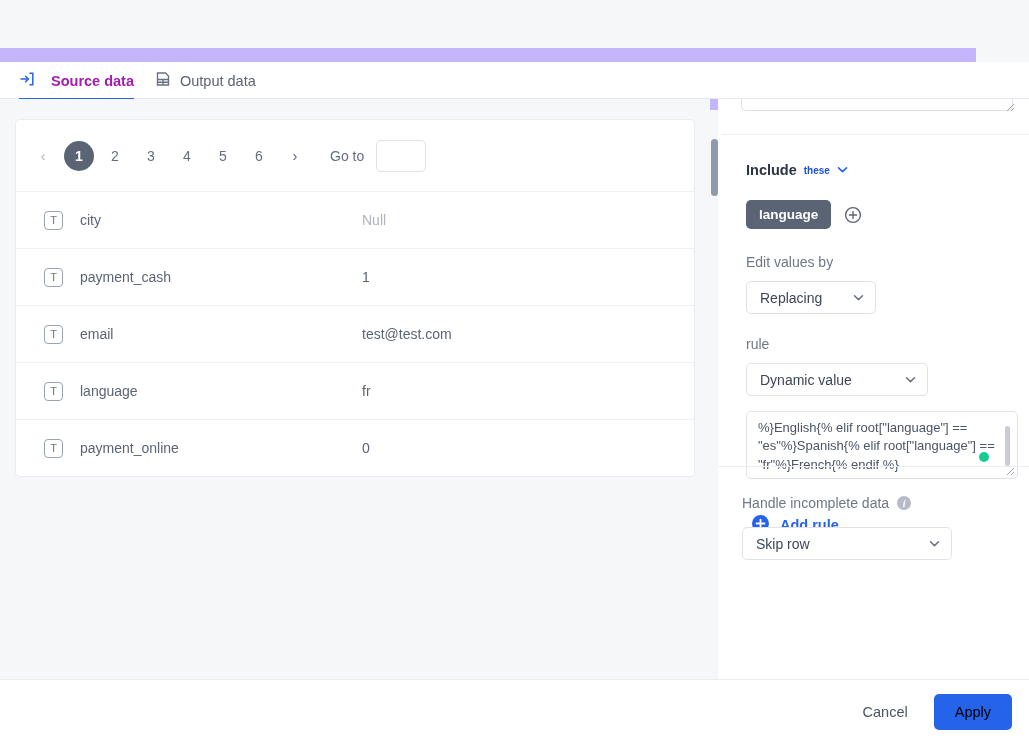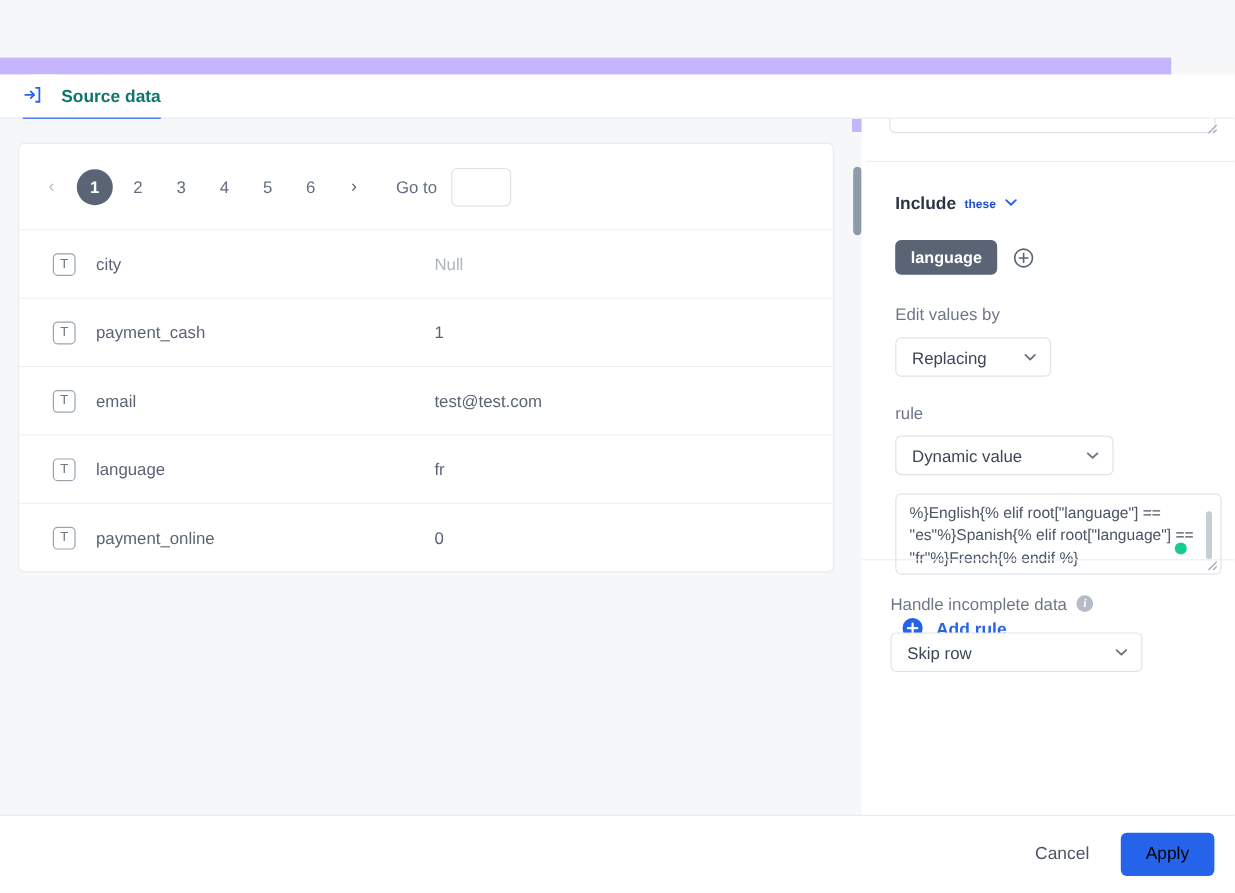--- a/index.html
+++ b/index.html
@@ -45,7 +45,7 @@
     background: none; border: none; padding: 0;
     font-family: "Liberation Sans", sans-serif;
   }
-  .tab.active { color: #0f766e; font-weight: 700; gap: 16px; }
+  .tab.active { color: #a21caf; font-weight: 700; gap: 16px; }
   .tab.active::after {
     content: ""; position: absolute; left: 0; right: 0; bottom: -1px;
     height: 2px; background: #2563eb;

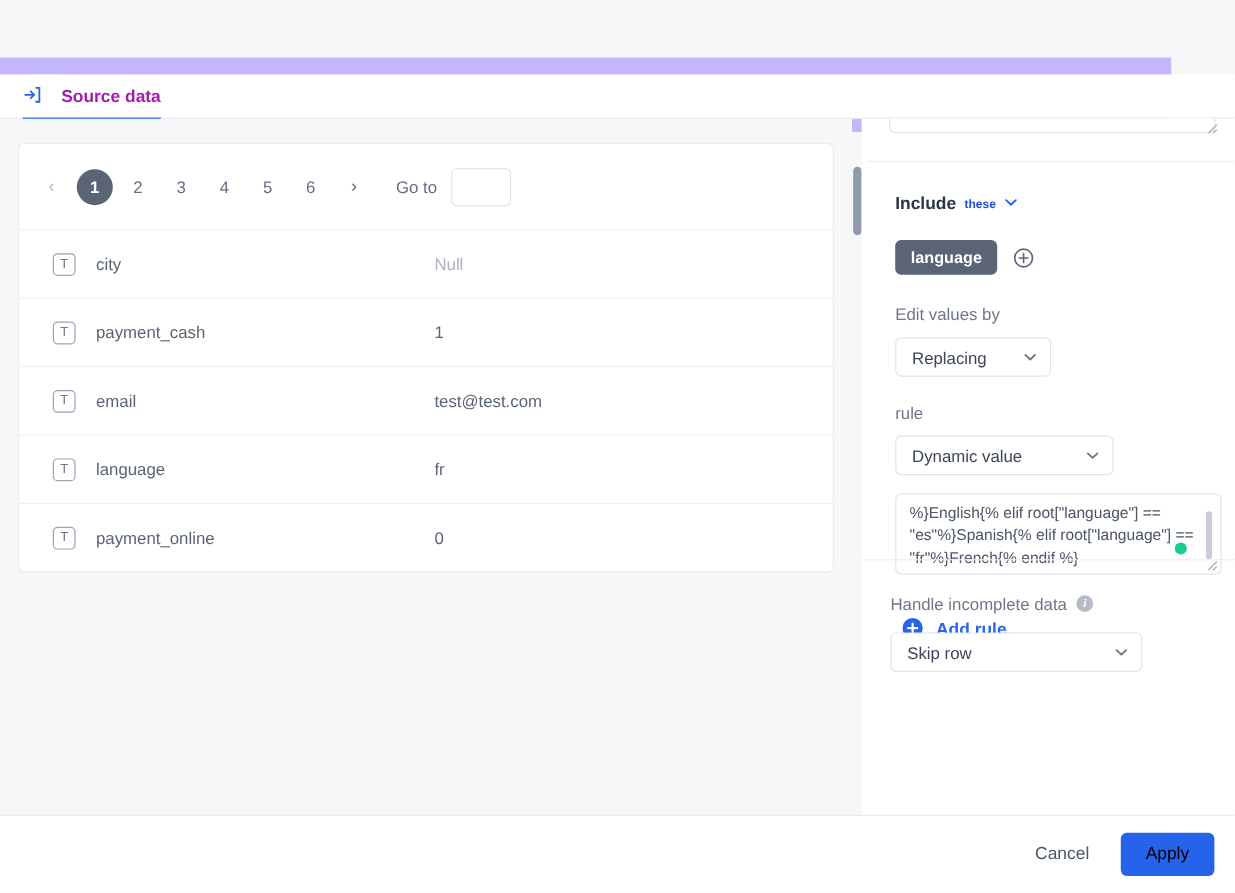--- a/index.html
+++ b/index.html
@@ -230,6 +230,15 @@
       </span>
       <span>Source data</span>
     </button>
+    <button class="tab" id="tab-output">
+      <span>
+        <svg width="16" height="16" viewBox="0 0 16 16" fill="none" stroke="#6b7280" stroke-width="1.4">
+          <path d="M2.5 2h8l3 3v9h-11z"></path>
+          <path d="M2.5 8.5h11M8 8.5v5.5M2.5 11.3h11"></path>
+        </svg>
+      </span>
+      <span>Output data</span>
+    </button>
   </div>
 
   <div class="left-pane">

